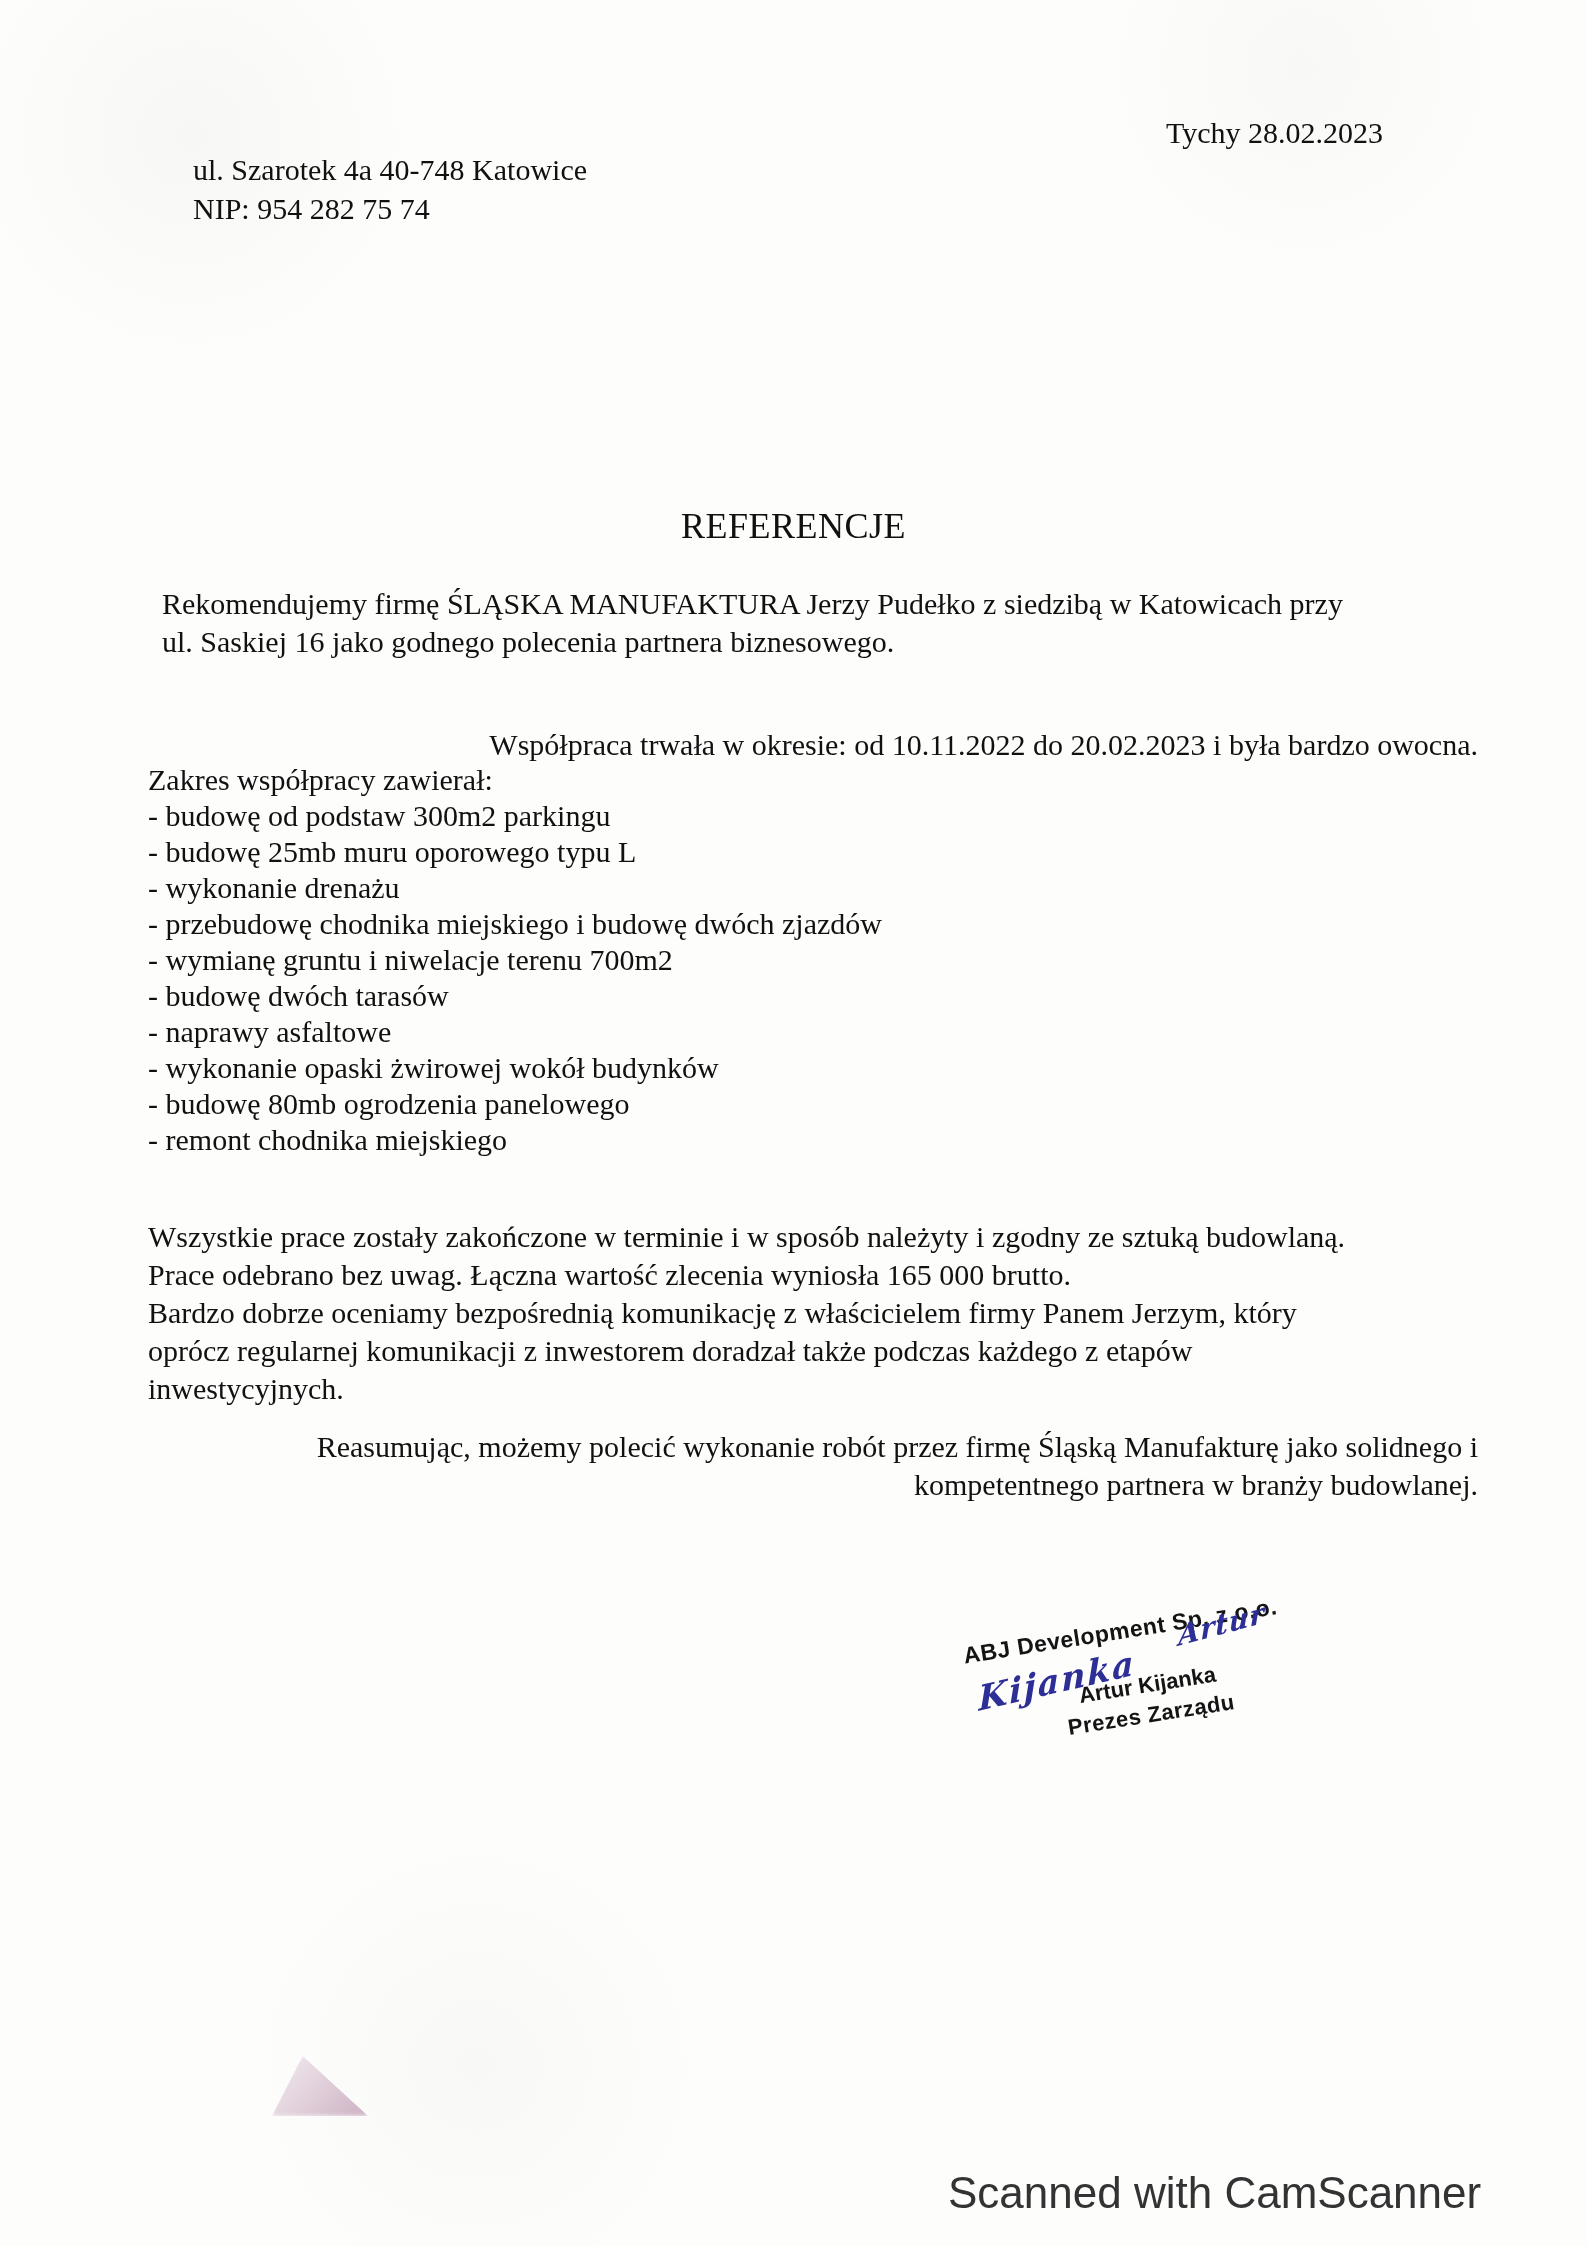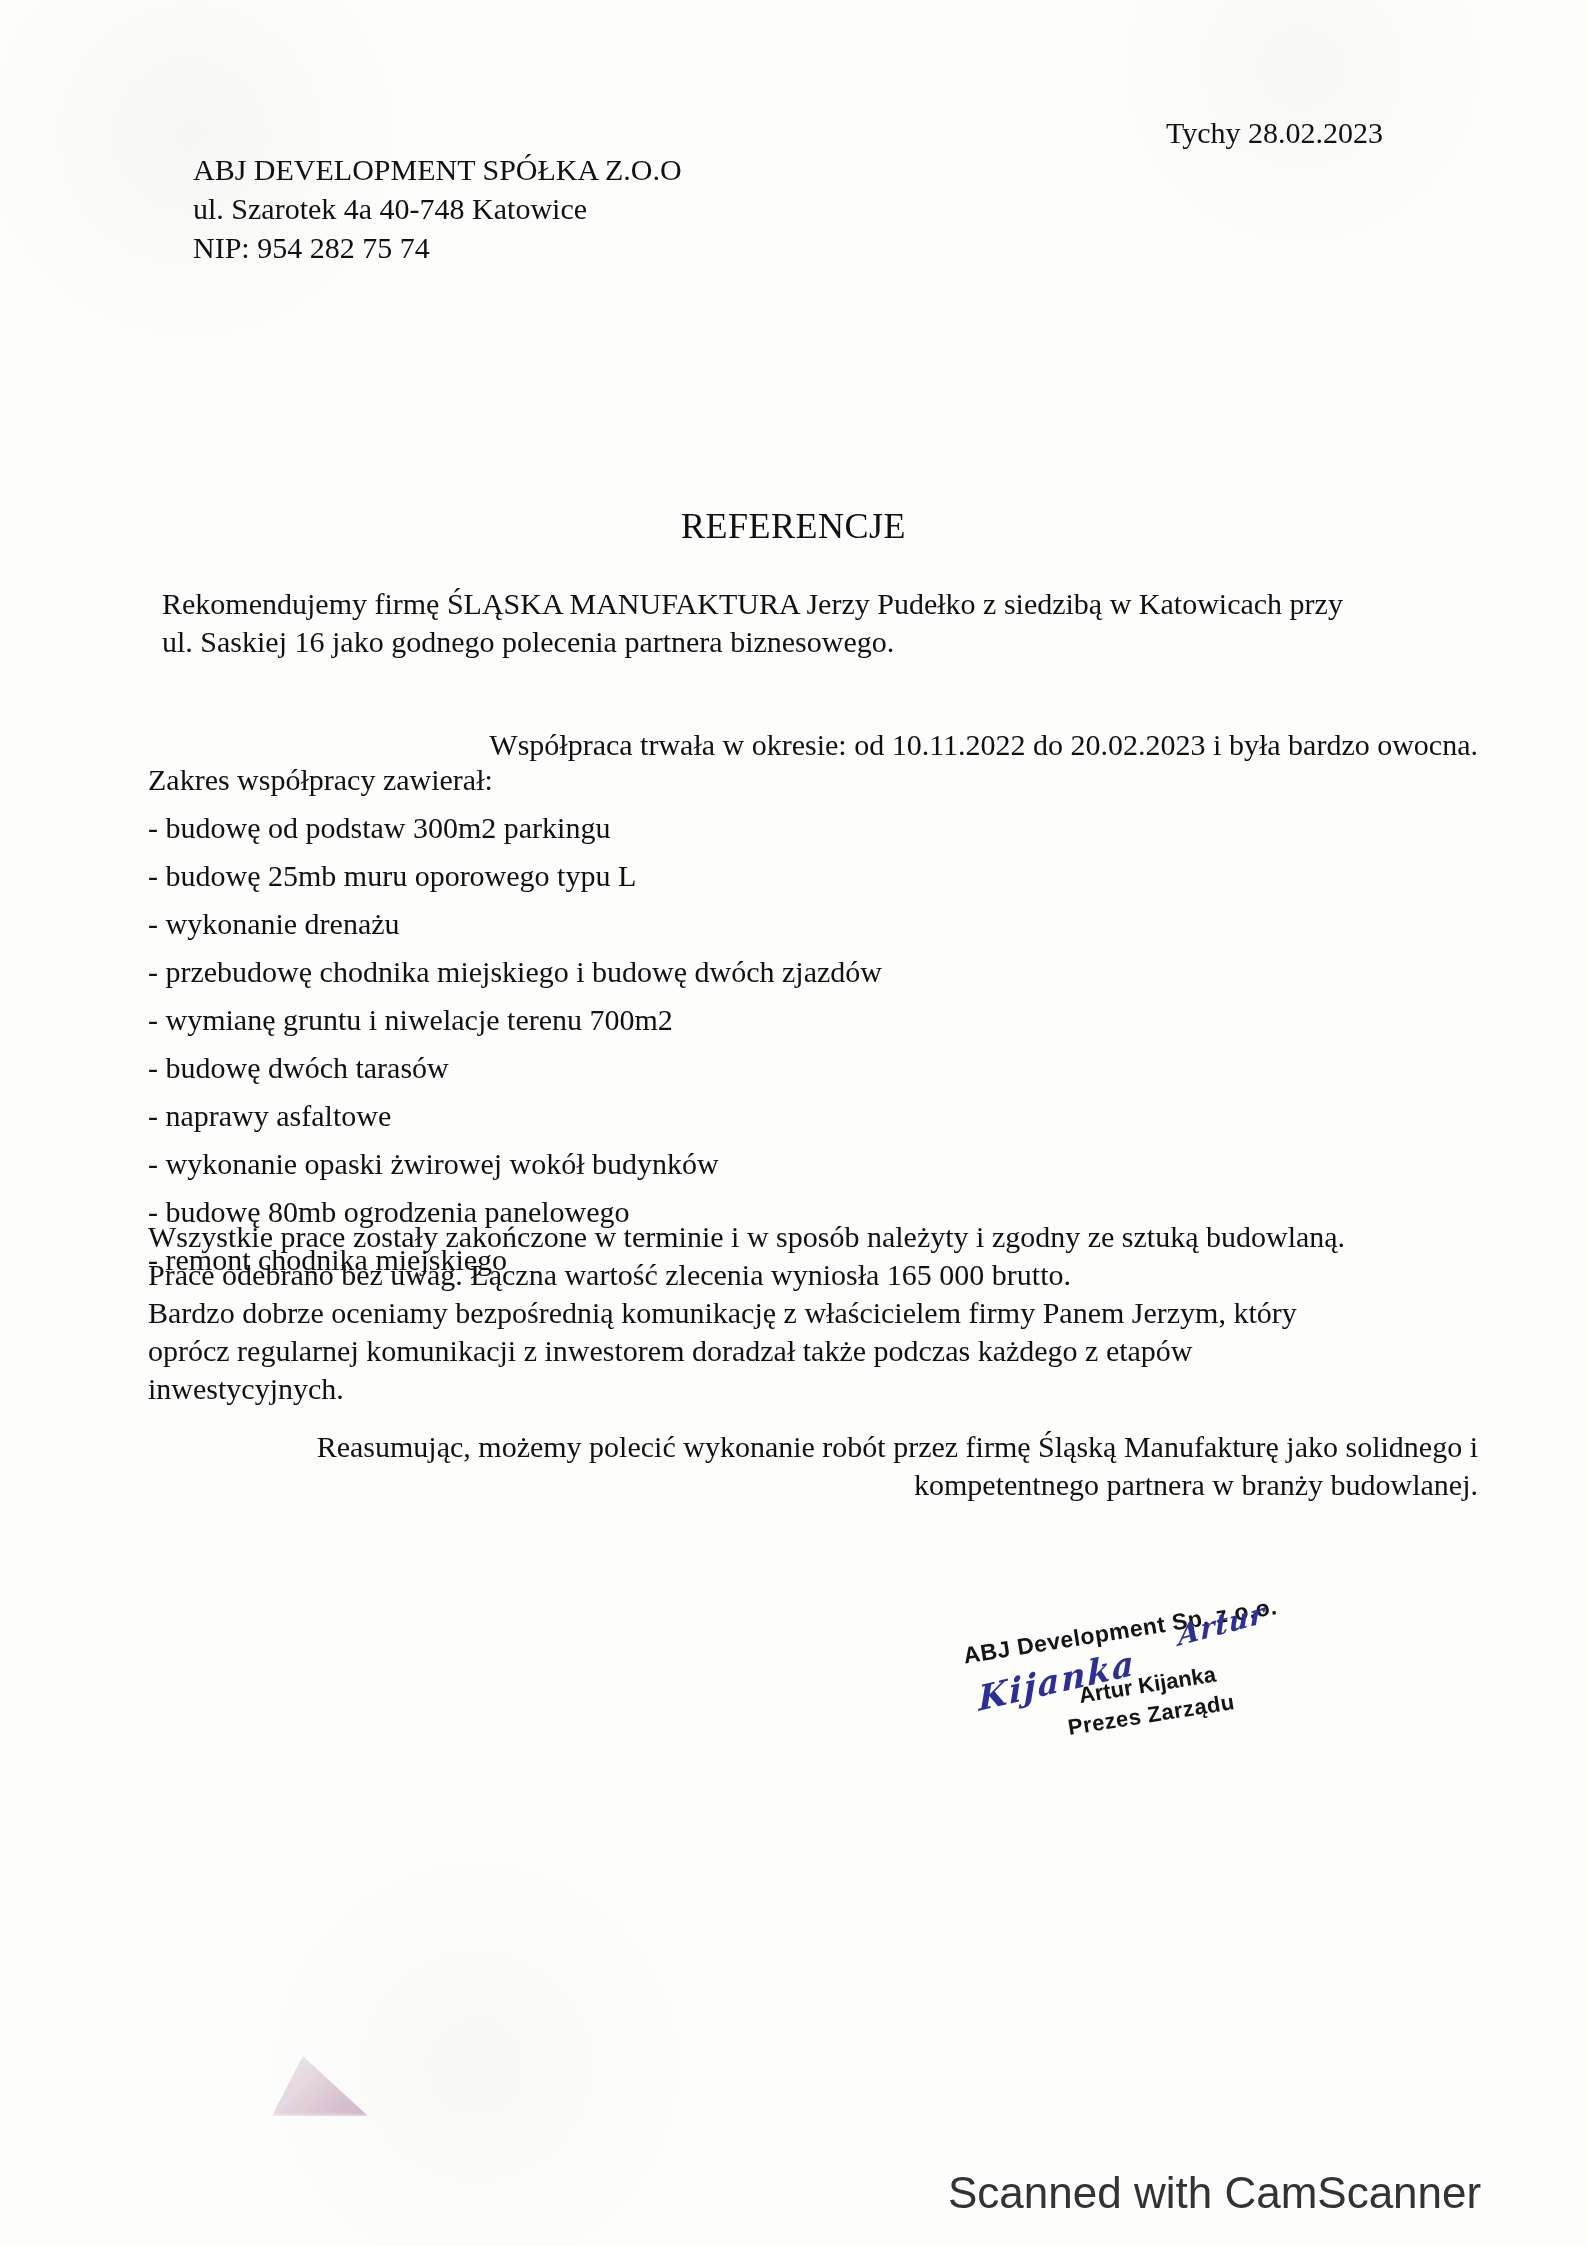--- a/index.html
+++ b/index.html
@@ -105,7 +105,6 @@
   <div class="abs date-line">Tychy 28.02.2023</div>
 
   <div class="abs sender">
-    <div>ABJ DEVELOPMENT SPÓŁKA Z.O.O</div>
     <div>ul. Szarotek 4a 40-748 Katowice</div>
     <div>NIP: 954 282 75 74</div>
   </div>

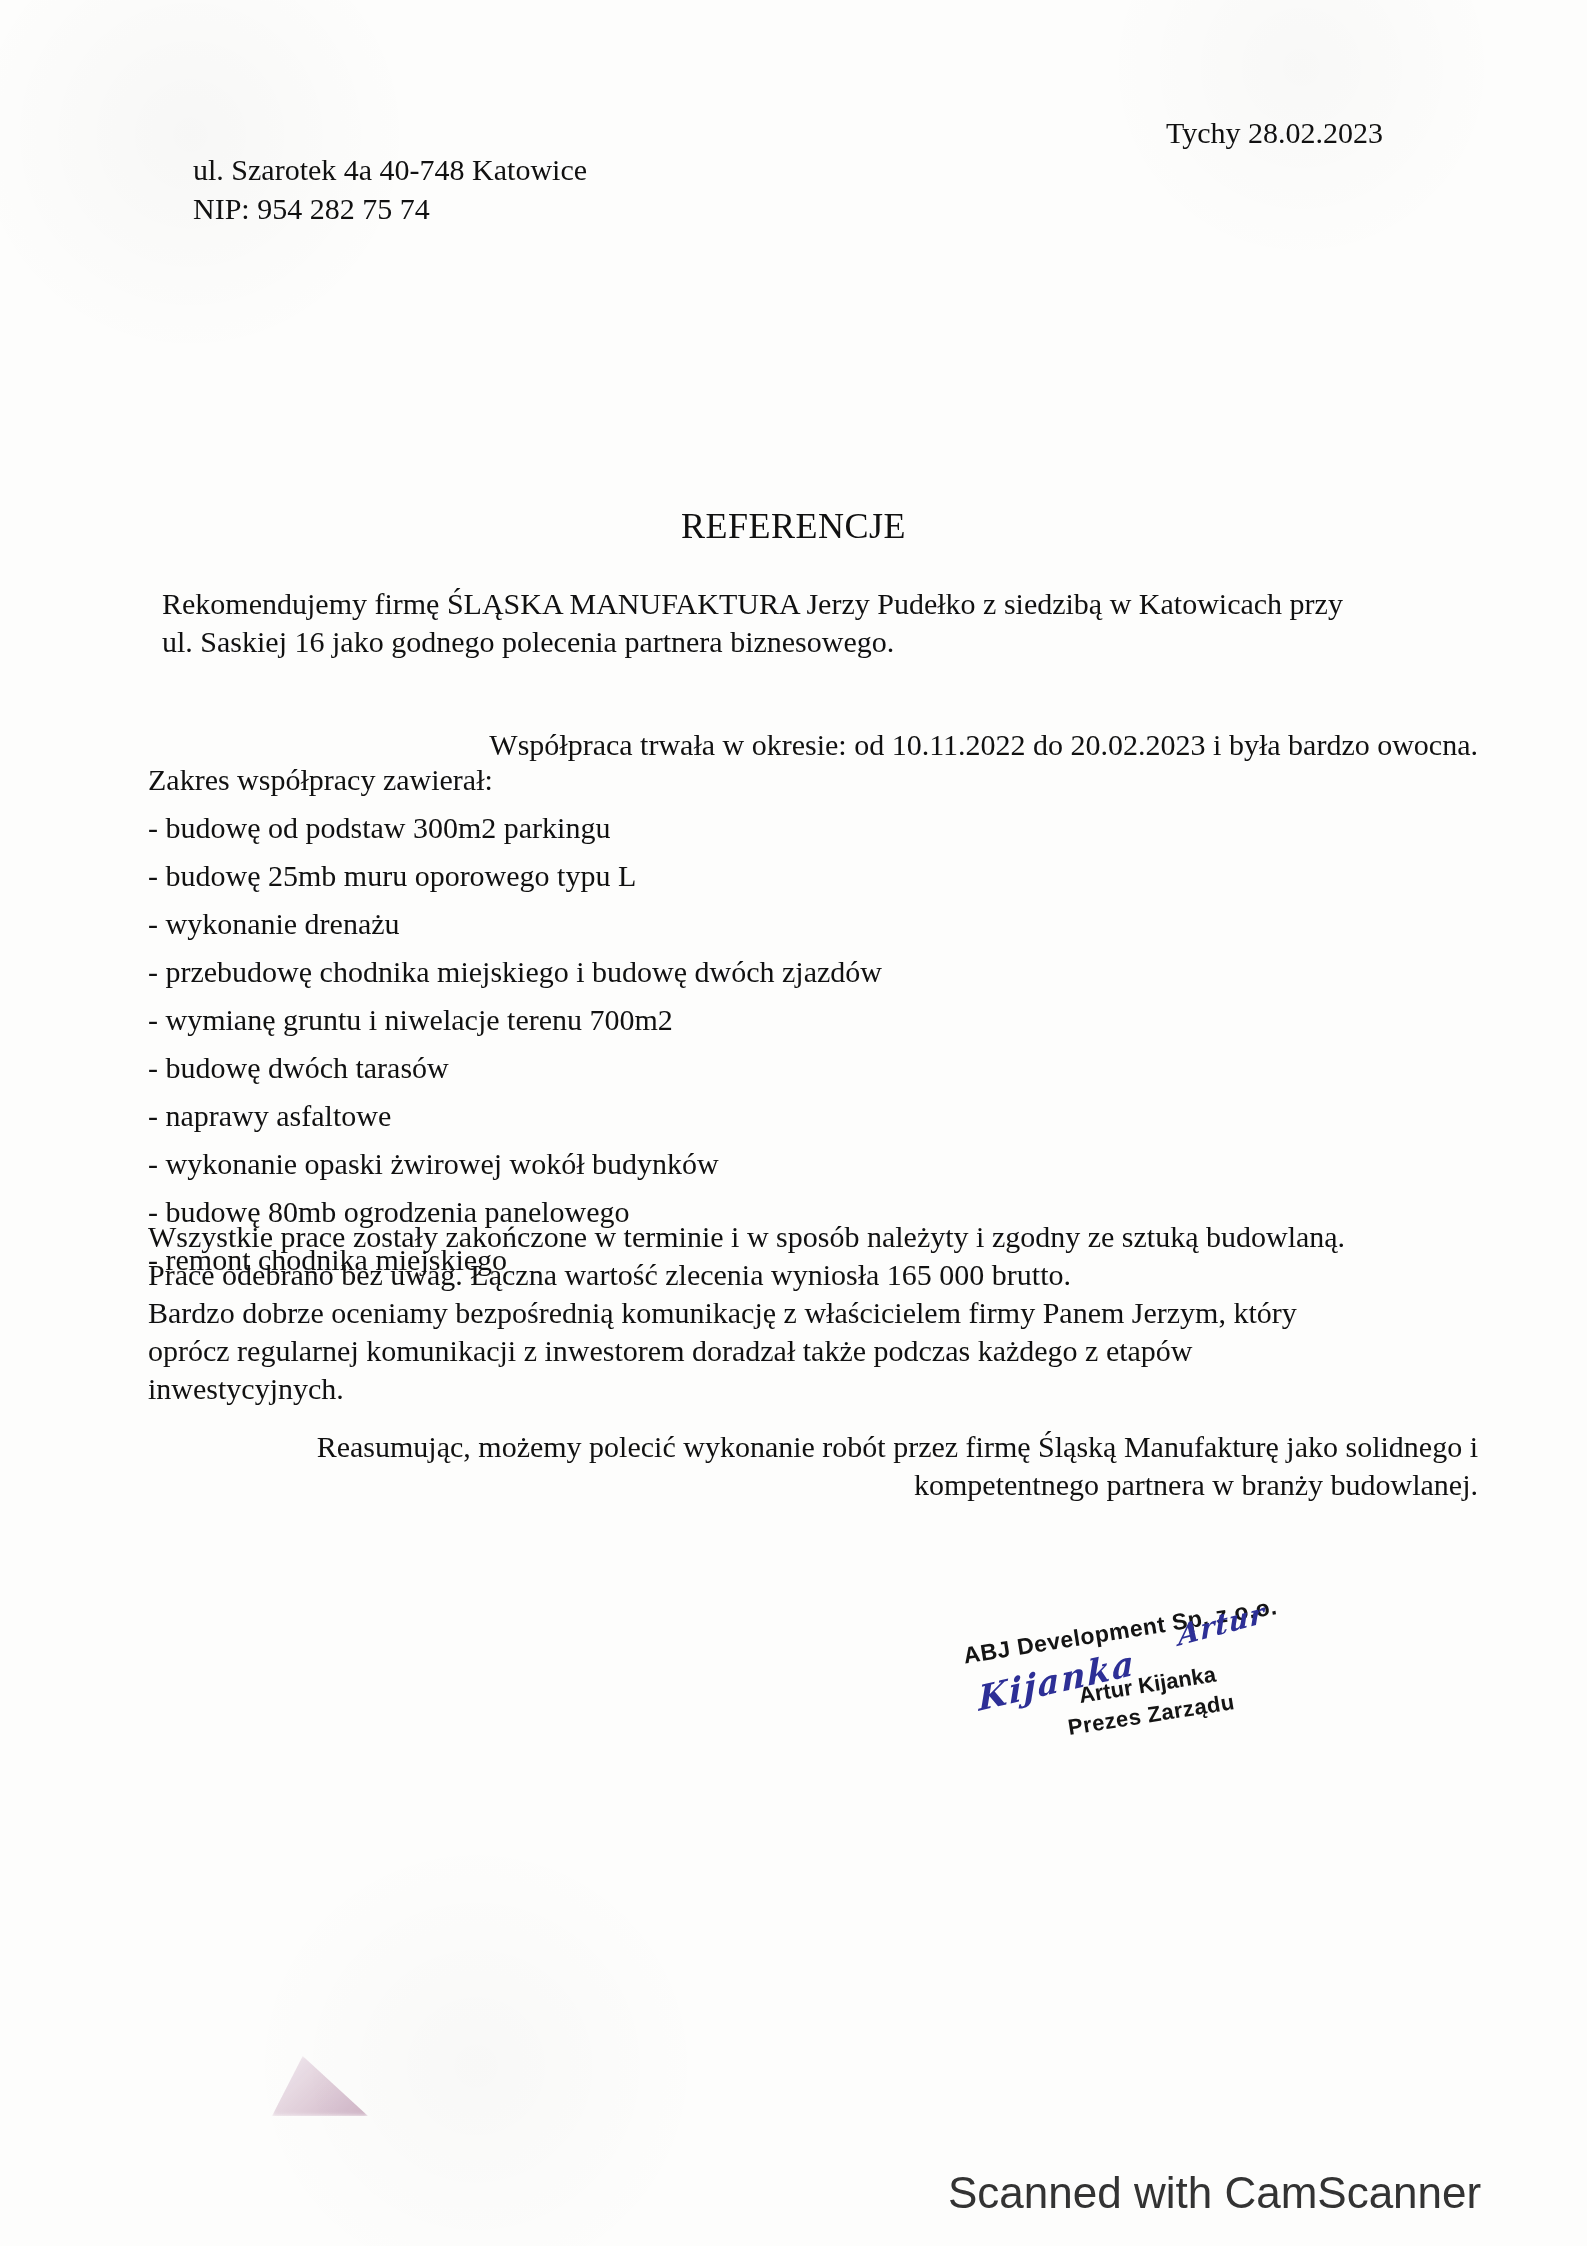--- a/index.html
+++ b/index.html
@@ -42,7 +42,7 @@
   .para-period  { top: 726px; text-align: right; }
   .scope-header { left: 148px; top: 762px; font-size: 30px; line-height: 36px; }
   .scope-list   { left: 148px; top: 798px; font-size: 30px; line-height: 36px; }
-  .scope-list .scope-item { white-space: nowrap; margin-top: 12px; }
+  .scope-list .scope-item { white-space: nowrap; }
   .para-summary { top: 1218px; }
   .para-closing { top: 1428px; text-align: right; }
 

